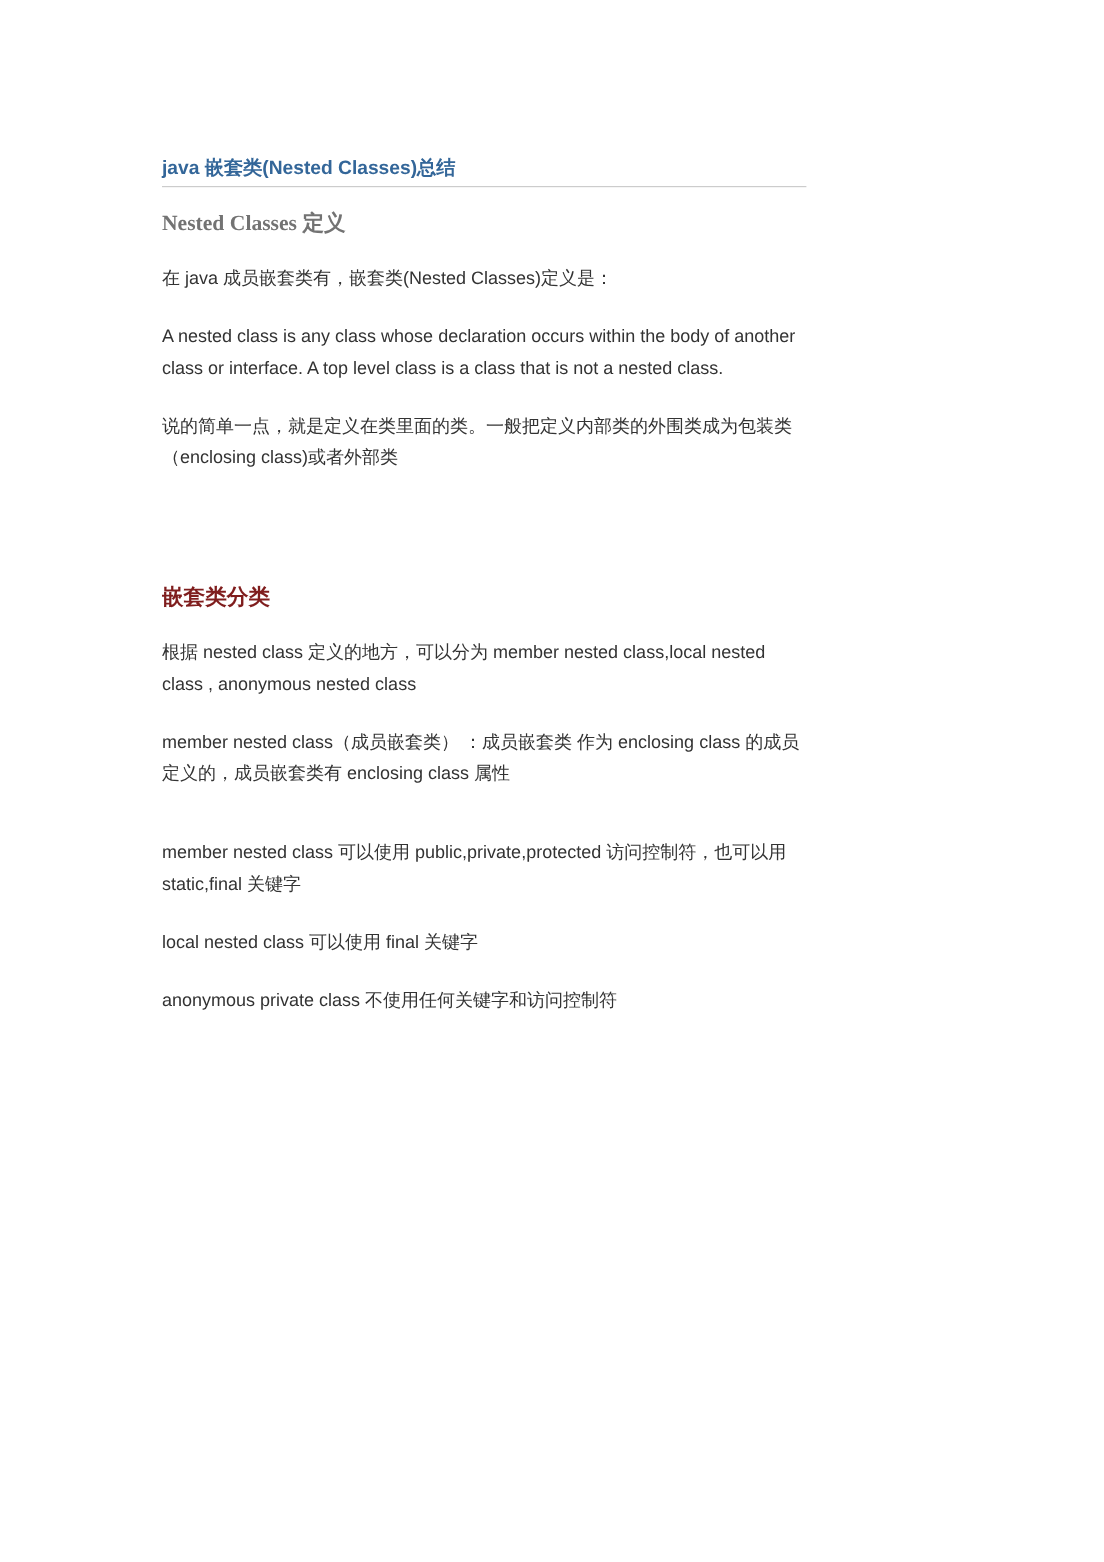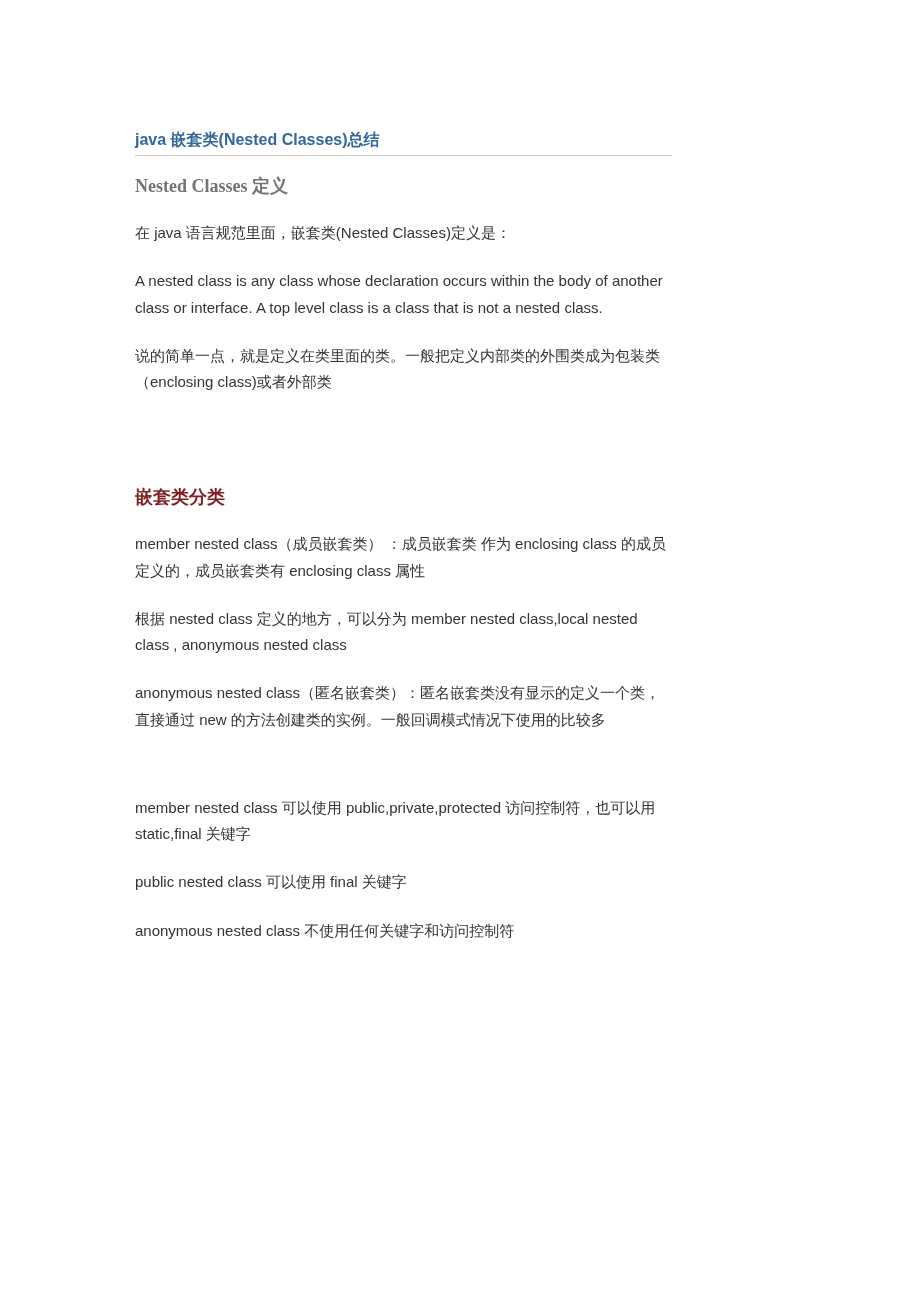--- a/index.html
+++ b/index.html
@@ -57,7 +57,7 @@
 
   <div class="heading">Nested Classes 定义</div>
 
-  <p class="cn">在 java 语言规范里面，嵌套类(Nested Classes)定义是：</p>
+  <p class="cn">在 java 成员嵌套类有，嵌套类(Nested Classes)定义是：</p>
   <p>A nested class is any class whose declaration occurs within the body of another class or interface. A top level class is a class that is not a nested class.</p>
   <p class="cn">说的简单一点，就是定义在类里面的类。一般把定义内部类的外围类成为包装类（enclosing class)或者外部类</p>
 

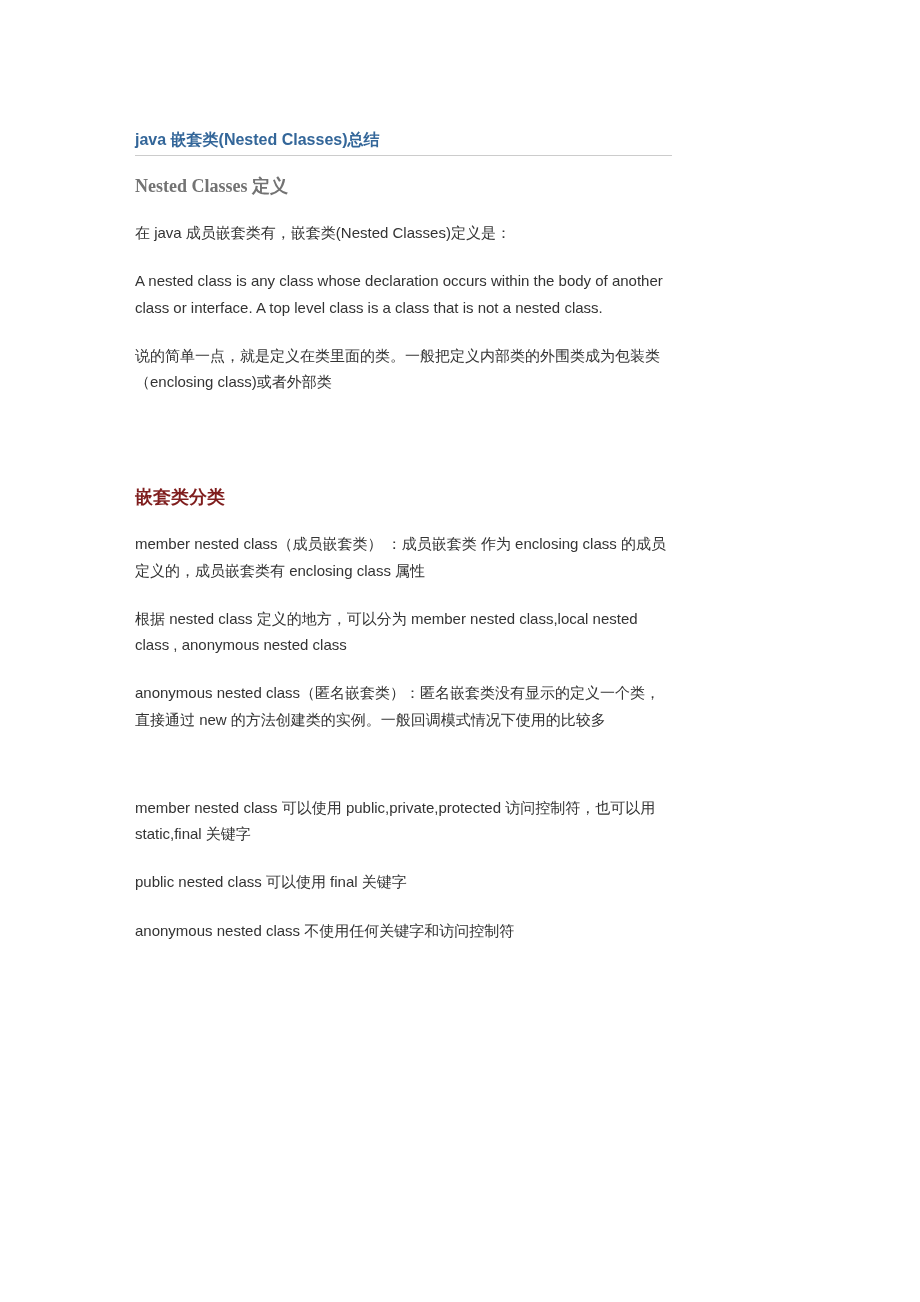--- a/index.html
+++ b/index.html
@@ -63,8 +63,8 @@
 
   <div class="heading2">嵌套类分类</div>
 
+  <p class="cn">根据 nested class 定义的地方，可以分为 member nested class,local nested class , anonymous nested class</p>
   <p class="cn">member nested class（成员嵌套类） ：成员嵌套类 作为 enclosing class  的成员定义的，成员嵌套类有 enclosing class 属性</p>
-  <p class="cn">根据 nested class 定义的地方，可以分为 member nested class,local nested class , anonymous nested class</p>
   <p class="cn">anonymous nested class（匿名嵌套类）：匿名嵌套类没有显示的定义一个类，直接通过 new  的方法创建类的实例。一般回调模式情况下使用的比较多</p>
   <p class="cn" style="margin-top:62px">member nested class 可以使用 public,private,protected 访问控制符，也可以用static,final 关键字</p>
   <p class="cn">public nested class  可以使用 final 关键字</p>

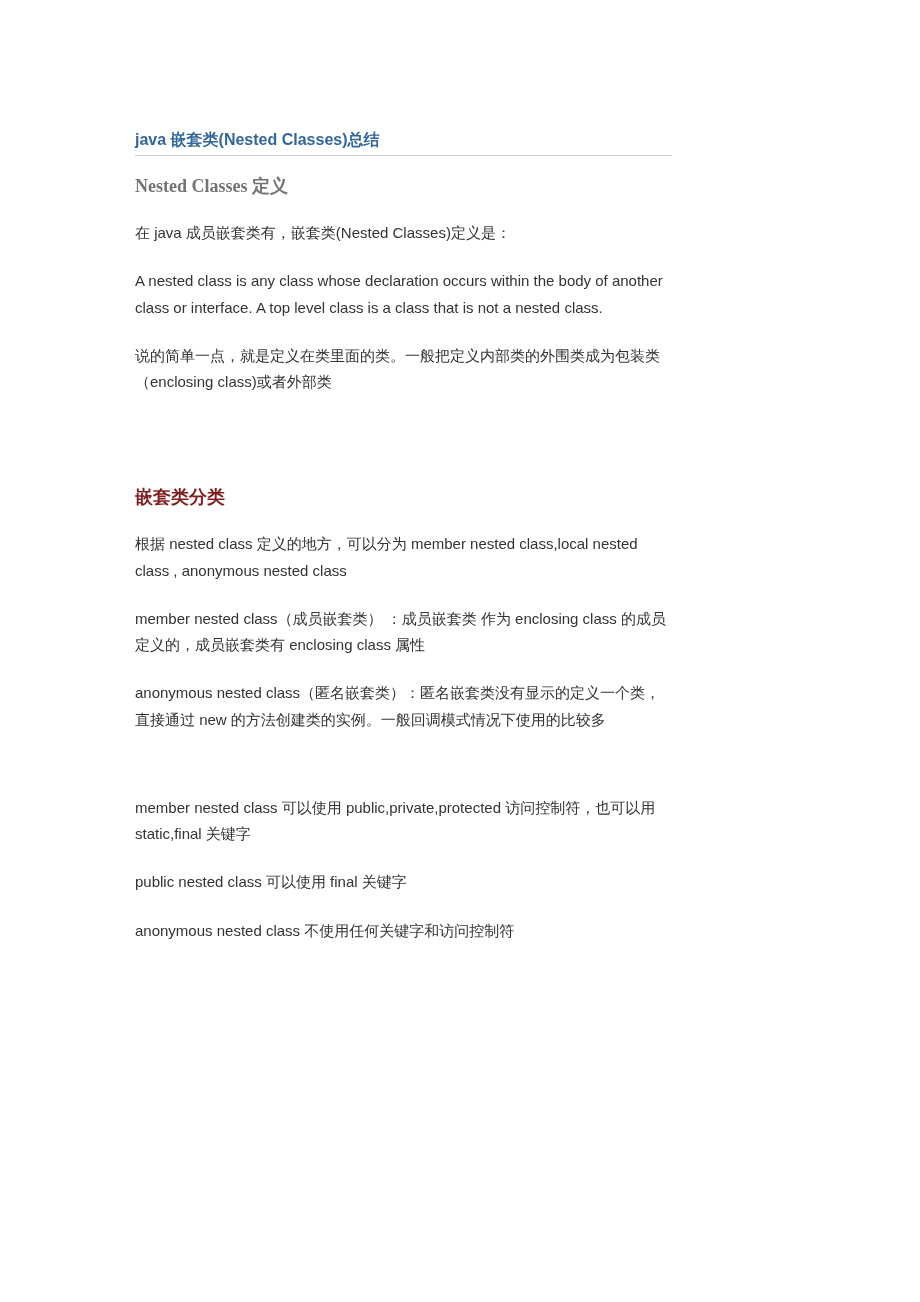--- a/index.html
+++ b/index.html
@@ -65,7 +65,6 @@
 
   <p class="cn">根据 nested class 定义的地方，可以分为 member nested class,local nested class , anonymous nested class</p>
   <p class="cn">member nested class（成员嵌套类） ：成员嵌套类 作为 enclosing class  的成员定义的，成员嵌套类有 enclosing class 属性</p>
-  <p class="cn">anonymous nested class（匿名嵌套类）：匿名嵌套类没有显示的定义一个类，直接通过 new  的方法创建类的实例。一般回调模式情况下使用的比较多</p>
   <p class="cn" style="margin-top:62px">member nested class 可以使用 public,private,protected 访问控制符，也可以用static,final 关键字</p>
   <p class="cn">public nested class  可以使用 final 关键字</p>
   <p class="cn">anonymous nested class  不使用任何关键字和访问控制符</p>

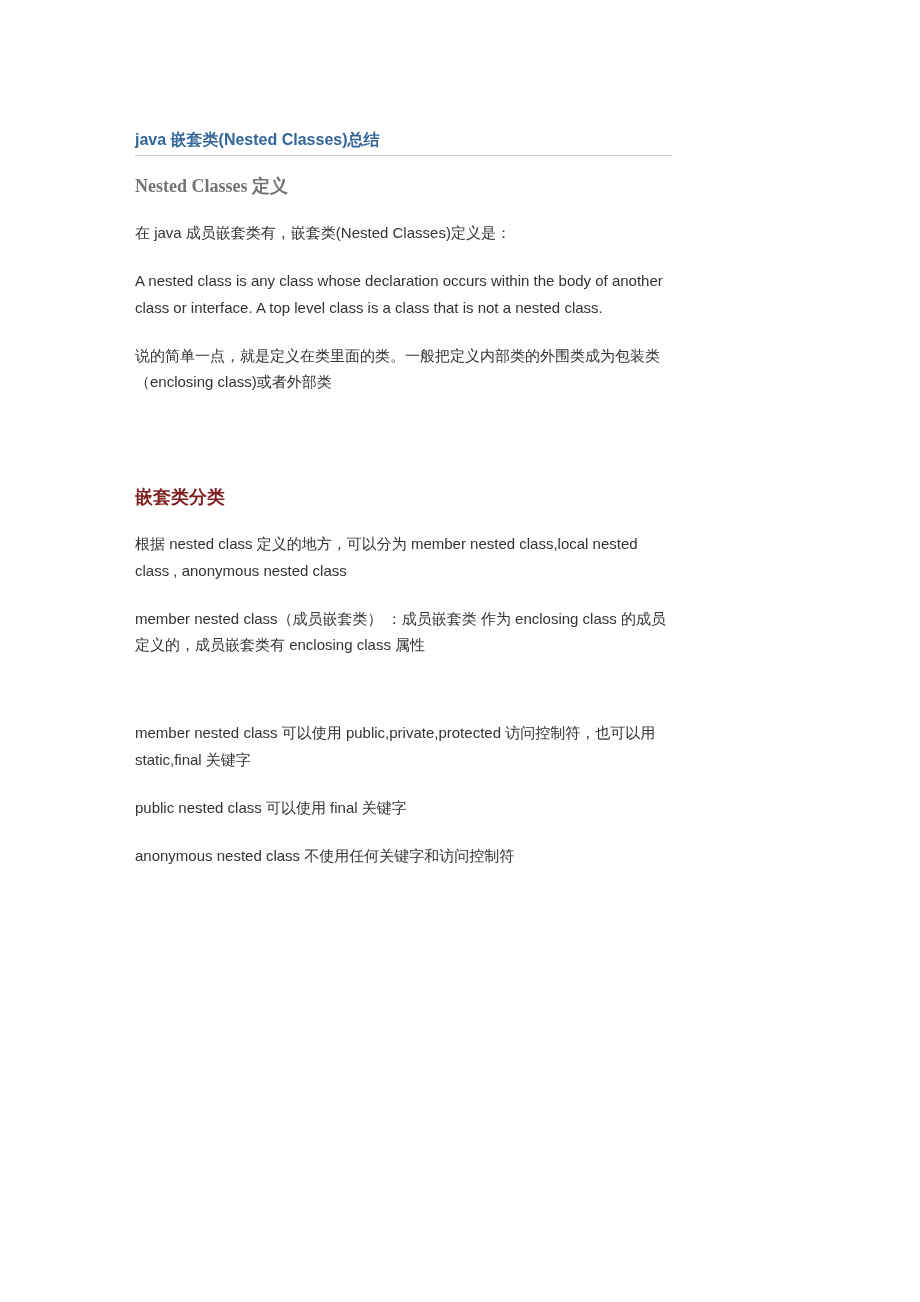--- a/index.html
+++ b/index.html
@@ -65,7 +65,7 @@
 
   <p class="cn">根据 nested class 定义的地方，可以分为 member nested class,local nested class , anonymous nested class</p>
   <p class="cn">member nested class（成员嵌套类） ：成员嵌套类 作为 enclosing class  的成员定义的，成员嵌套类有 enclosing class 属性</p>
-  <p class="cn" style="margin-top:62px">member nested class 可以使用 public,private,protected 访问控制符，也可以用static,final 关键字</p>
+  <p class="cn" style="margin-top:40px">member nested class 可以使用 public,private,protected 访问控制符，也可以用static,final 关键字</p>
   <p class="cn">public nested class  可以使用 final 关键字</p>
   <p class="cn">anonymous nested class  不使用任何关键字和访问控制符</p>
 

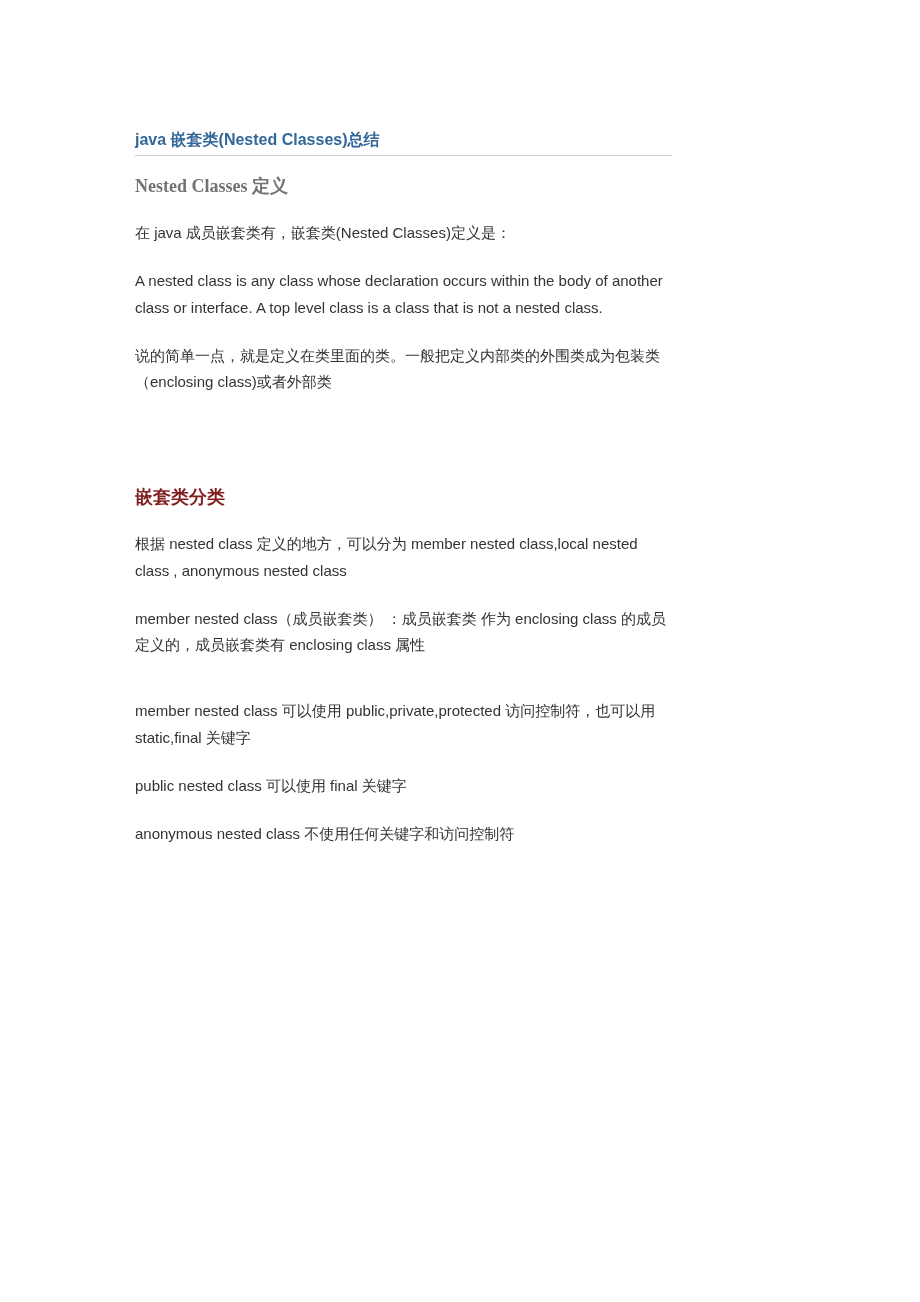--- a/index.html
+++ b/index.html
@@ -66,7 +66,7 @@
   <p class="cn">根据 nested class 定义的地方，可以分为 member nested class,local nested class , anonymous nested class</p>
   <p class="cn">member nested class（成员嵌套类） ：成员嵌套类 作为 enclosing class  的成员定义的，成员嵌套类有 enclosing class 属性</p>
   <p class="cn" style="margin-top:40px">member nested class 可以使用 public,private,protected 访问控制符，也可以用static,final 关键字</p>
-  <p class="cn">public nested class  可以使用 final 关键字</p>
+  <p class="cn">local nested class  可以使用 final 关键字</p>
   <p class="cn">anonymous nested class  不使用任何关键字和访问控制符</p>
 
 </div>

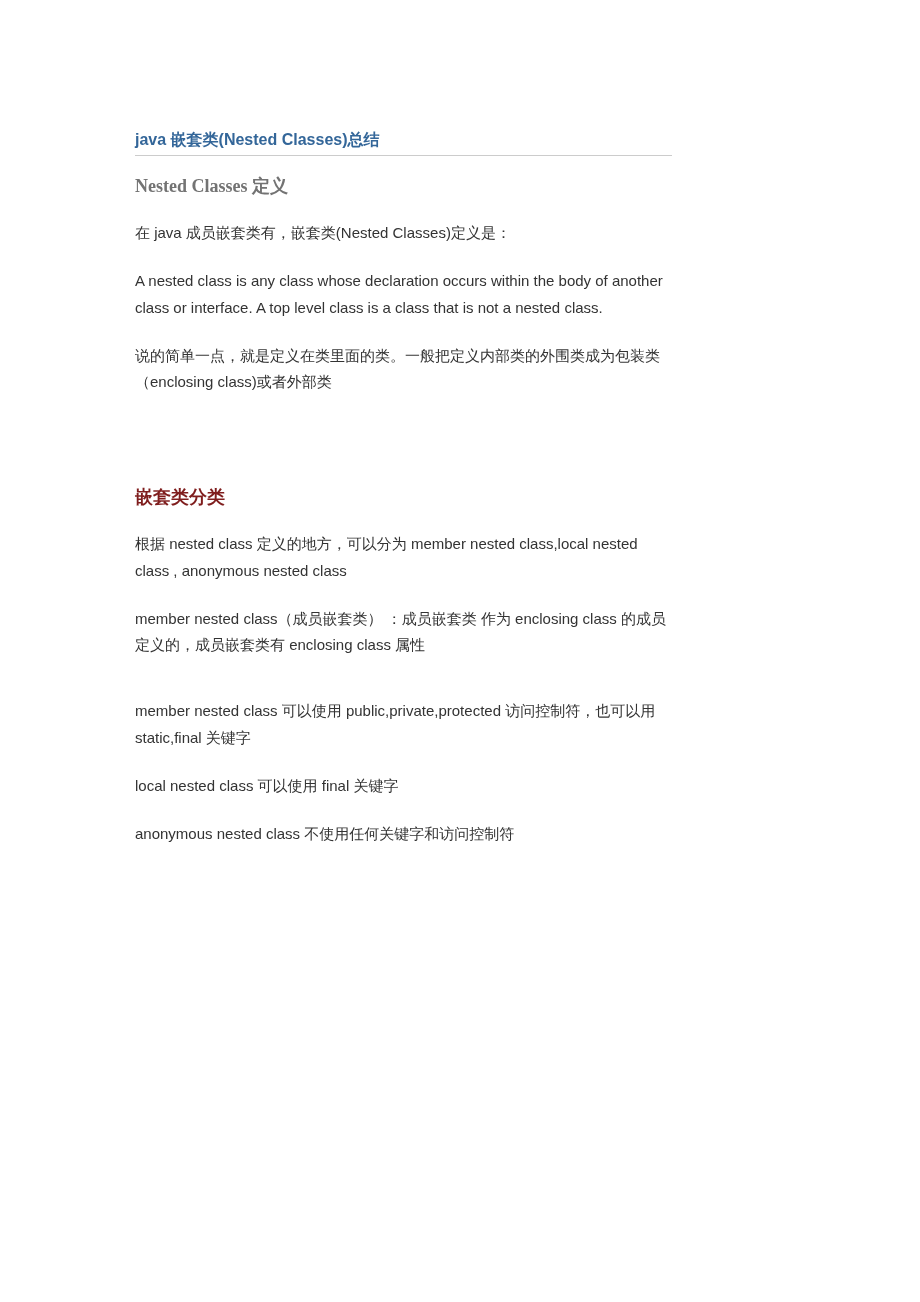--- a/index.html
+++ b/index.html
@@ -67,7 +67,7 @@
   <p class="cn">member nested class（成员嵌套类） ：成员嵌套类 作为 enclosing class  的成员定义的，成员嵌套类有 enclosing class 属性</p>
   <p class="cn" style="margin-top:40px">member nested class 可以使用 public,private,protected 访问控制符，也可以用static,final 关键字</p>
   <p class="cn">local nested class  可以使用 final 关键字</p>
-  <p class="cn">anonymous nested class  不使用任何关键字和访问控制符</p>
+  <p class="cn">anonymous private class  不使用任何关键字和访问控制符</p>
 
 </div>
 

